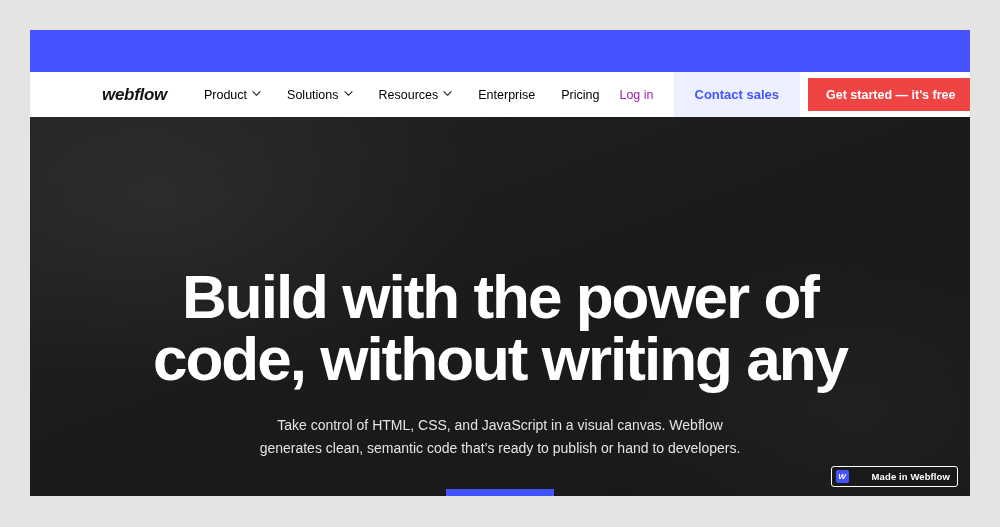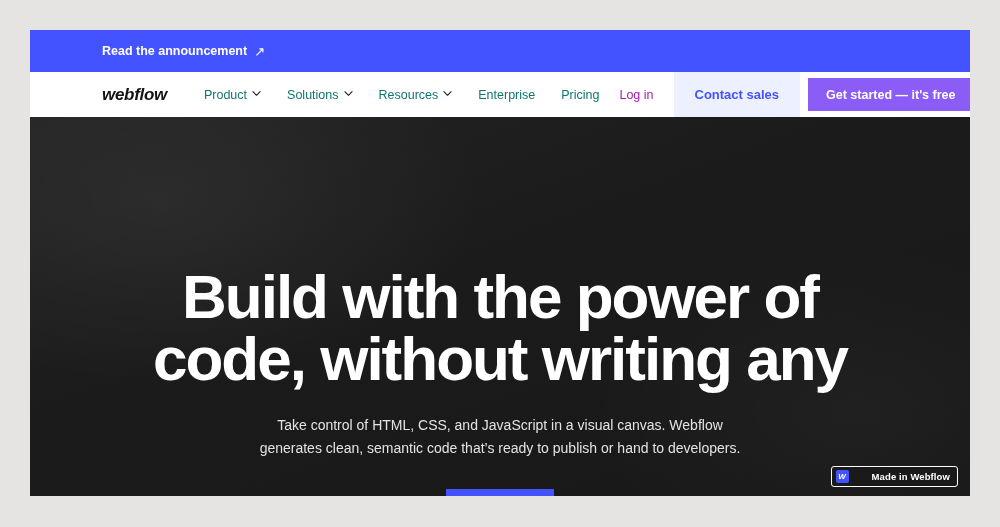--- a/index.html
+++ b/index.html
@@ -236,10 +236,6 @@
 <div class="page">
 
   <div class="banner">
-    <a class="banner-link">
-      <span>Read the announcement</span>
-      <span class="arrow-ne">↗</span>
-    </a>
   </div>
 
   <div class="nav">

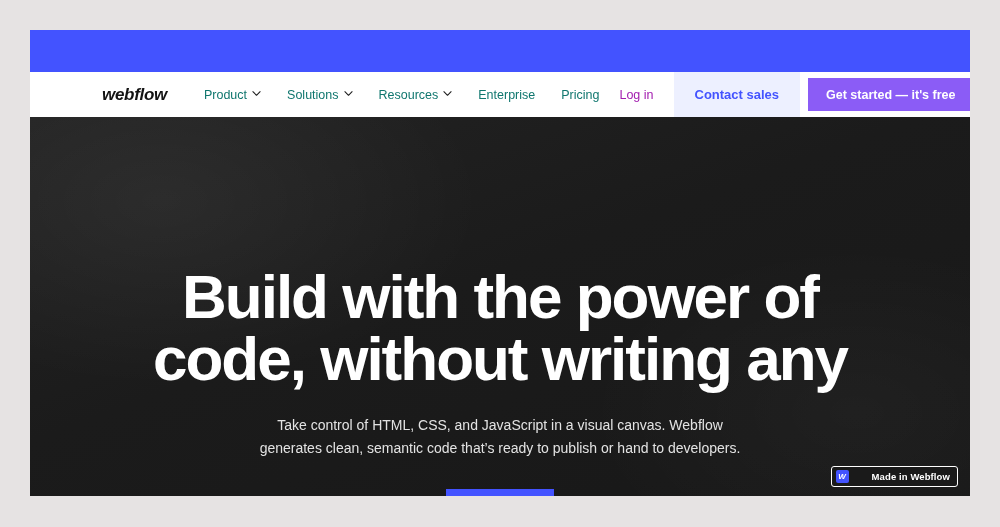--- a/index.html
+++ b/index.html
@@ -86,7 +86,7 @@
     align-items: center;
     gap: 5px;
     font-size: 12.5px;
-    color: #0f766e;
+    color: #000000;
     cursor: pointer;
     white-space: nowrap;
   }

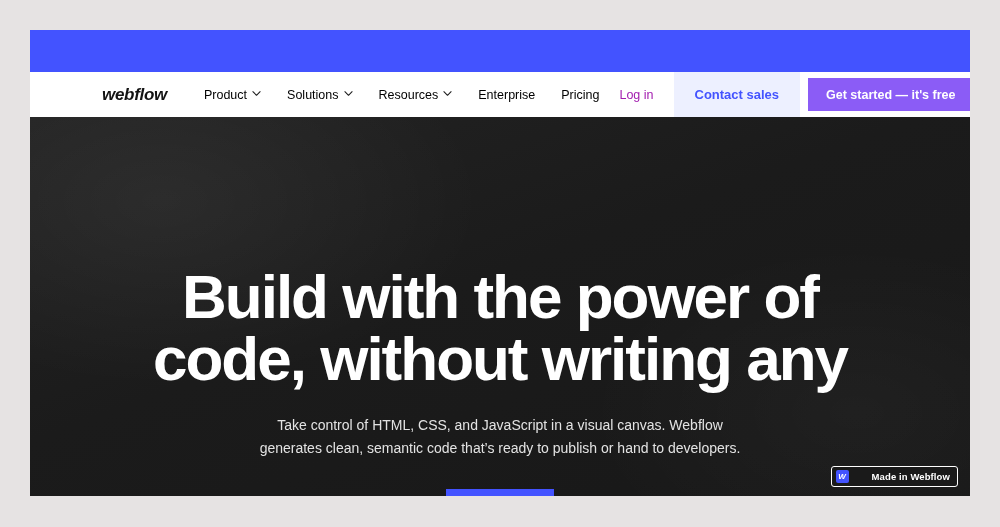--- a/index.html
+++ b/index.html
@@ -132,7 +132,7 @@
     justify-content: center;
     padding: 0 18px;
     margin: 6px 18px 6px 8px;
-    background: #8b5cf6;
+    background: #ef4444;
     color: #ffffff;
     font-size: 12.5px;
     font-weight: bold;

